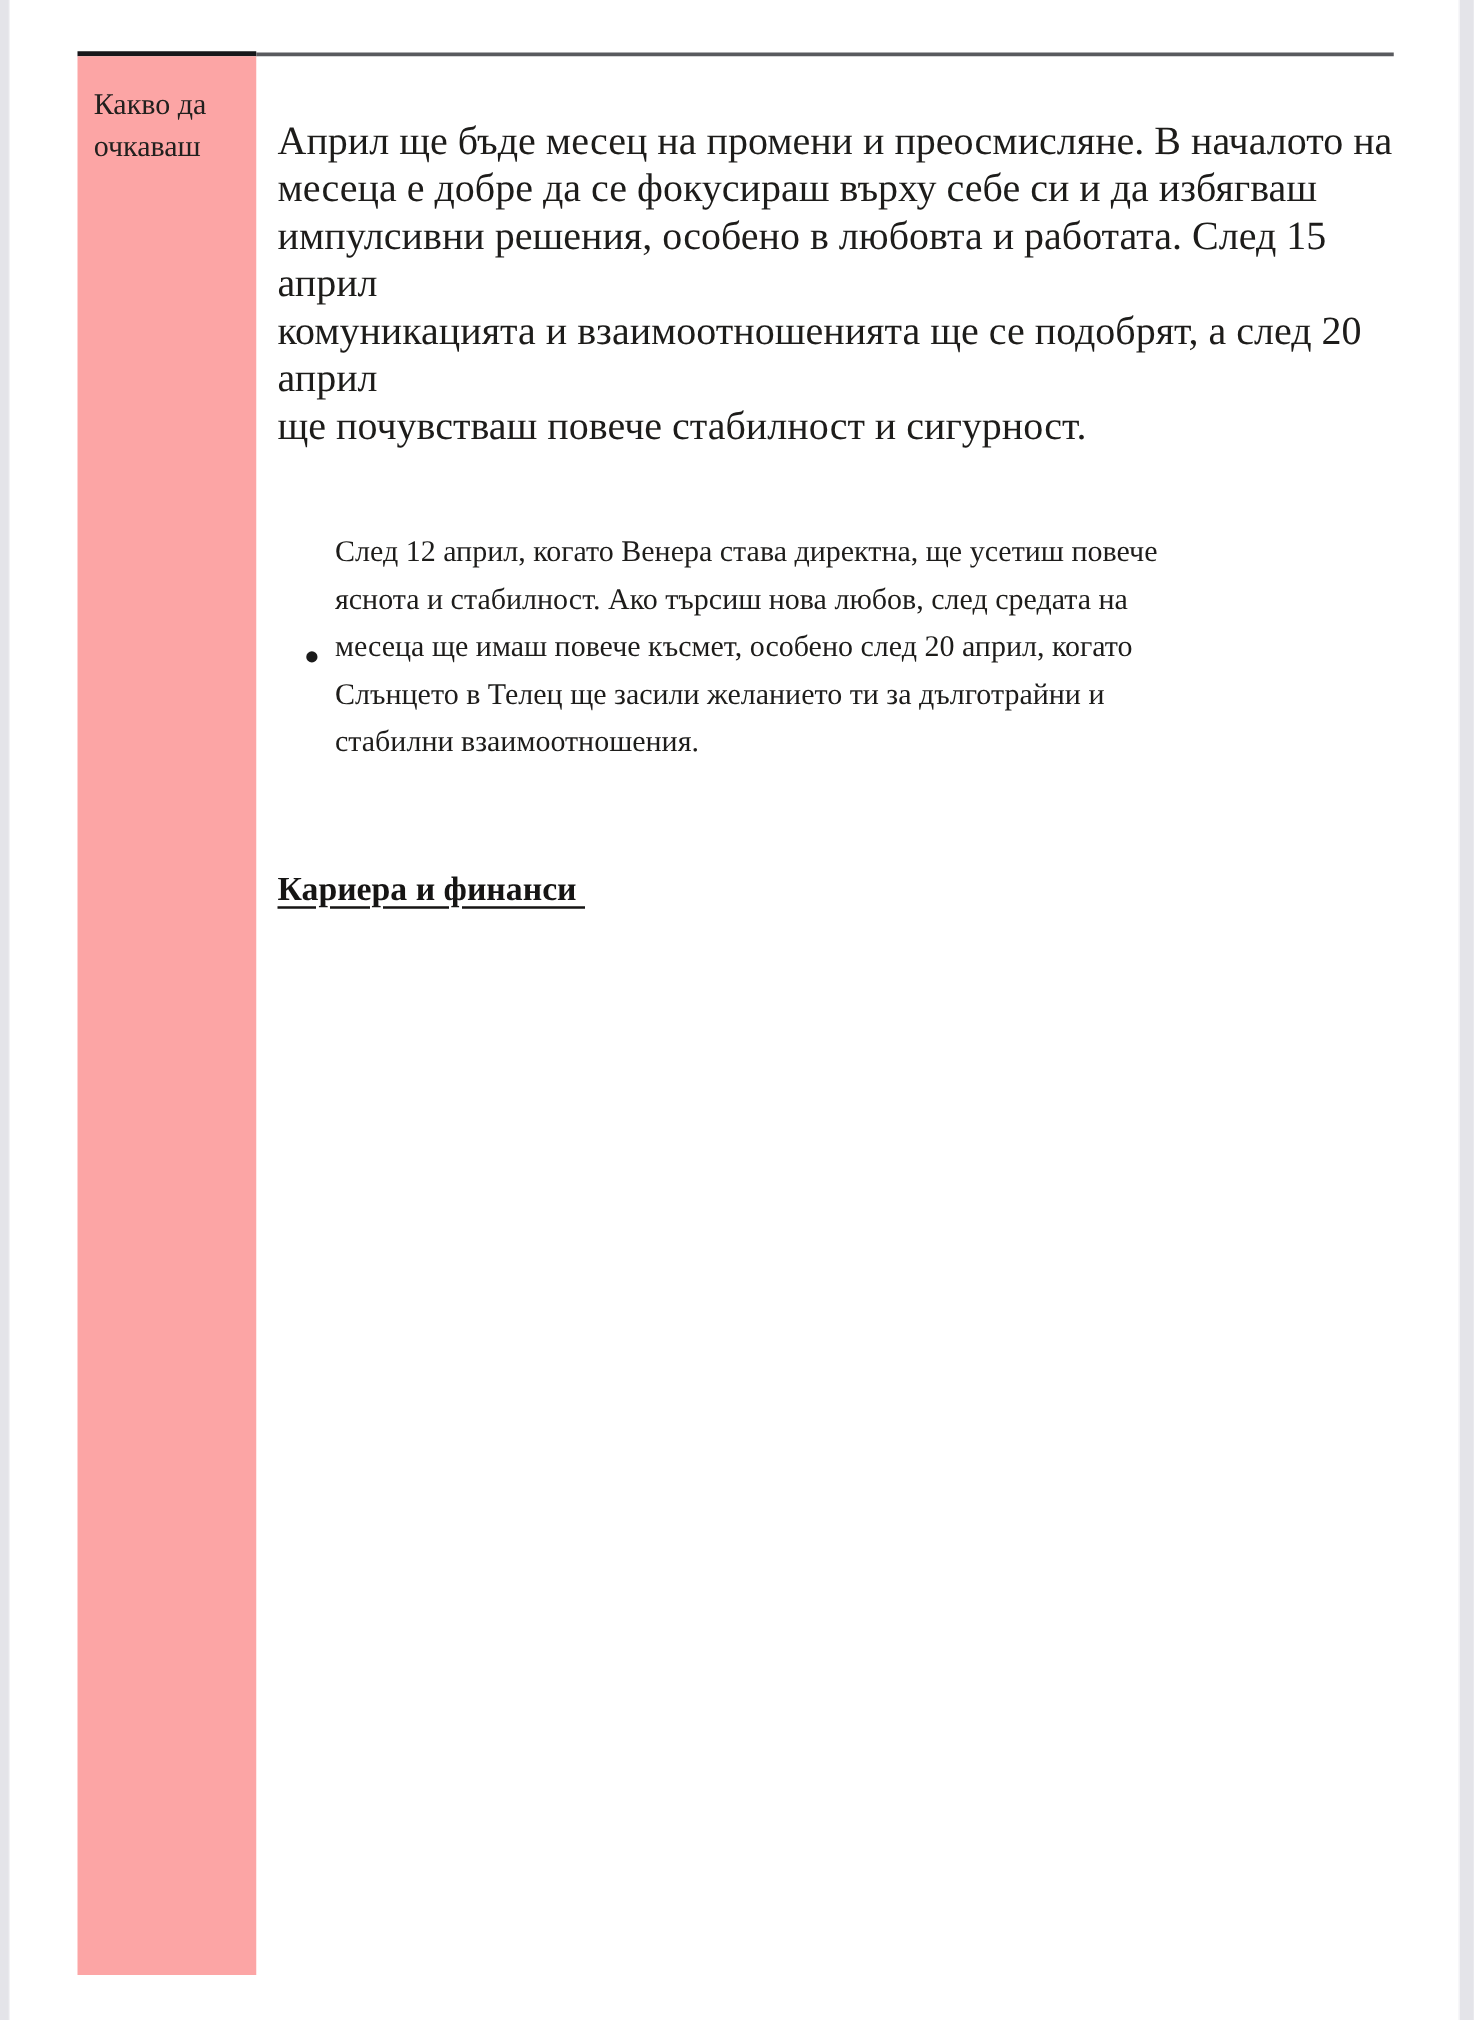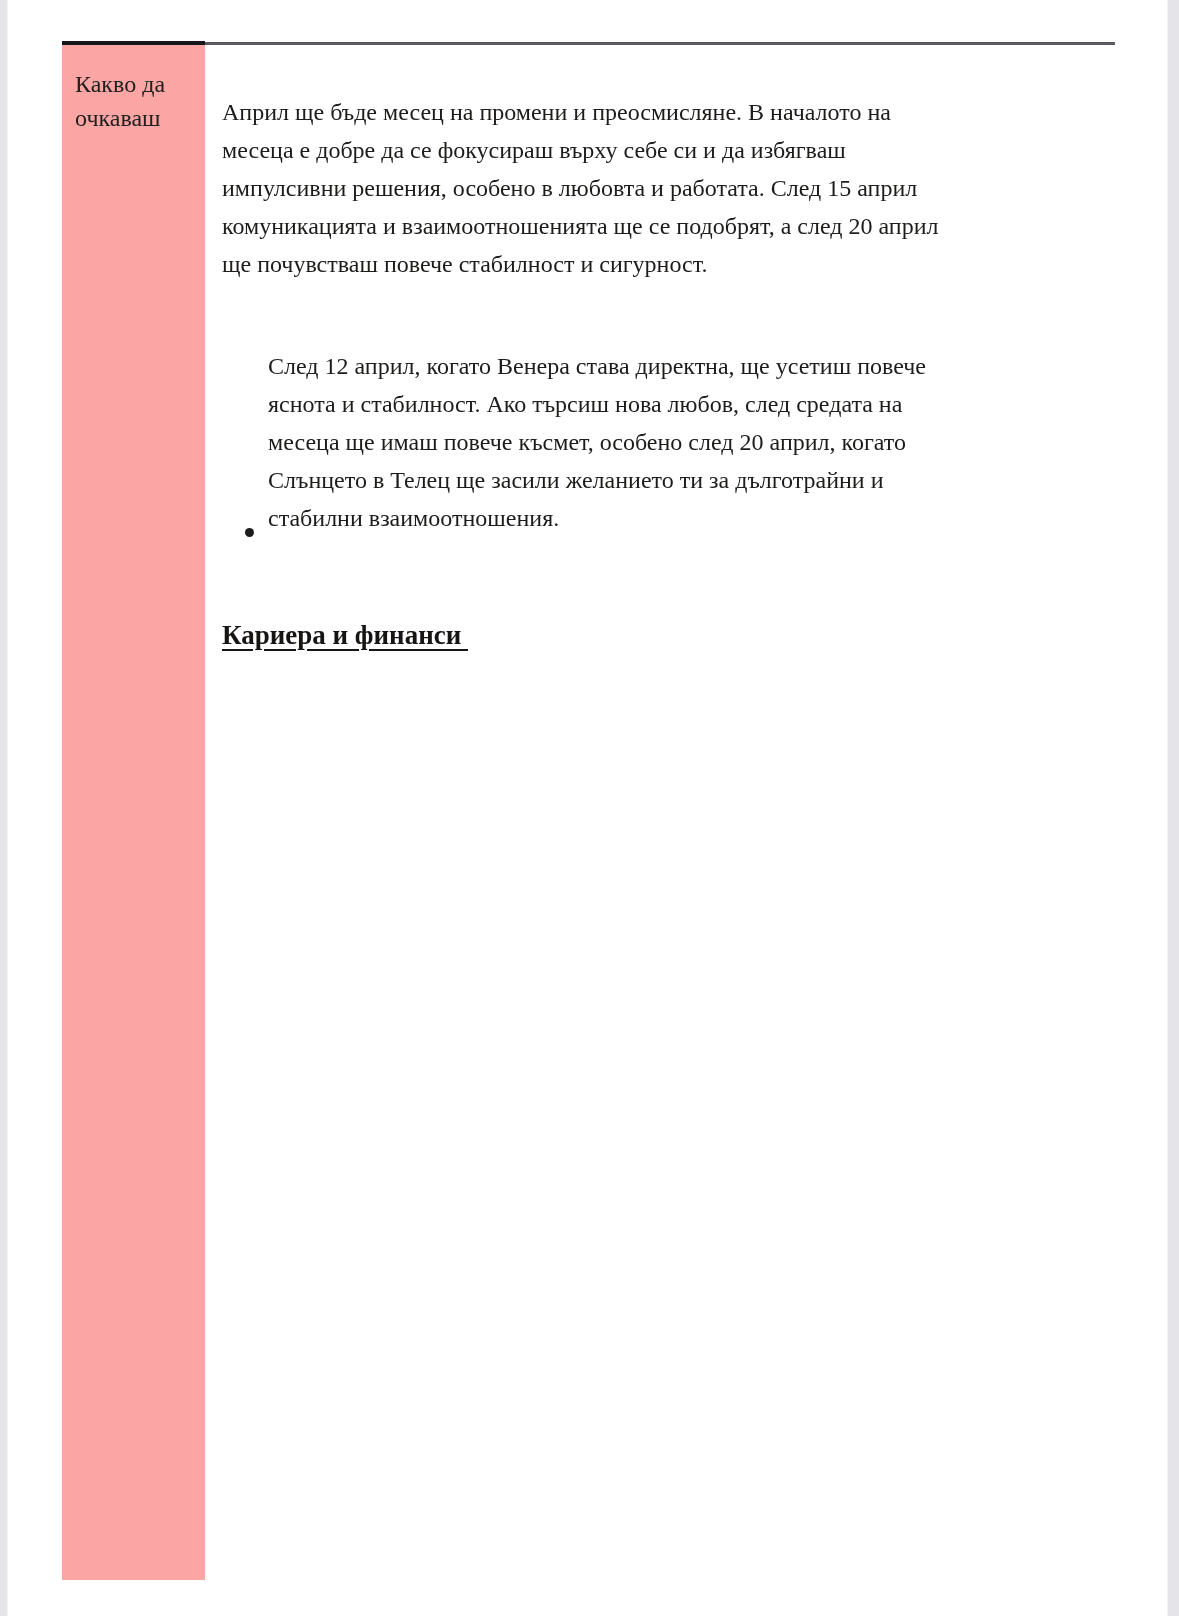--- a/index.html
+++ b/index.html
@@ -27,7 +27,7 @@
        text-decoration:underline; text-decoration-thickness:2px; text-underline-offset:5px;
        white-space:pre-wrap; }
 
-  .para { font-size:24px; line-height:38px; white-space:pre-line; margin-top:24px; }
+  .para { font-size:32px; line-height:38px; white-space:pre-line; margin-top:24px; }
   .para.p1 { margin-top:26px; }
 
   .sp-love   { margin-top:70px; }

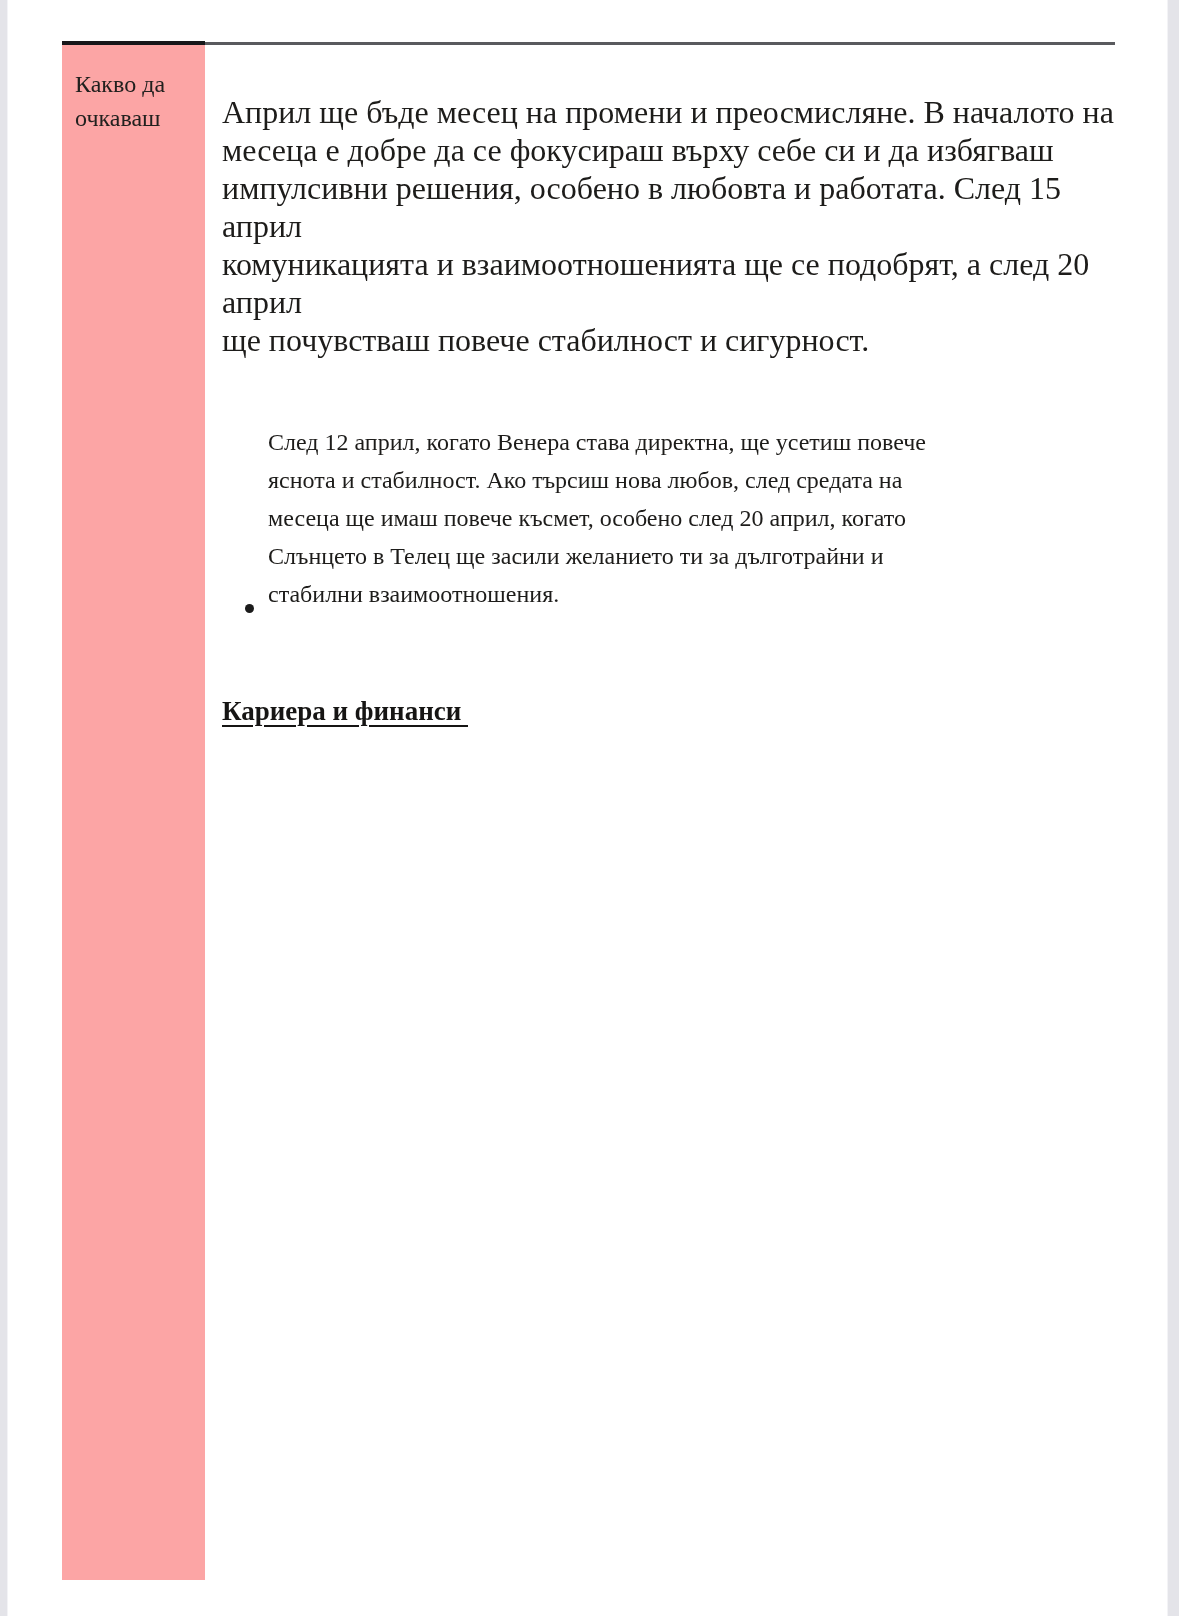--- a/index.html
+++ b/index.html
@@ -38,7 +38,7 @@
   ul.list.sp-b2 { margin-top:62px; }
   ul.list.sp-b3 { margin-top:86px; }
 
-  li.bullet { display:flex; align-items:flex-end; padding-left:23px; }
+  li.bullet { display:flex; align-items:center; padding-left:23px; }
   .dot { flex:0 0 auto; width:9px; height:9px; border-radius:50%;
          background:#1b1b1b; margin-top:14px; }
   .li-text { font-size:24px; line-height:38px; white-space:pre-line; margin-left:14px; }

